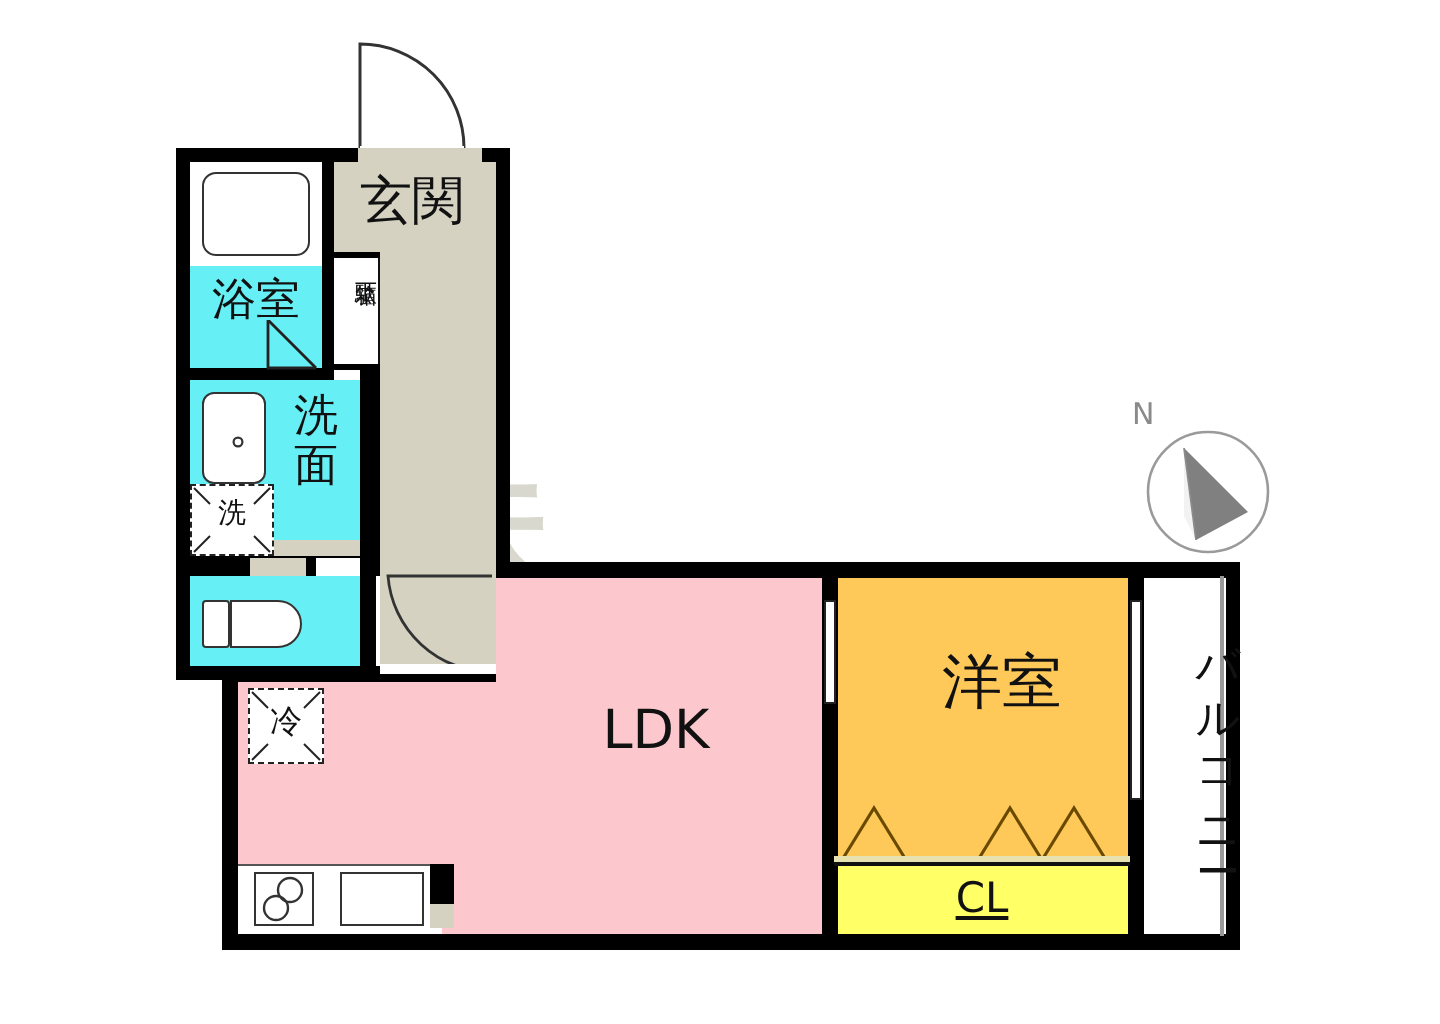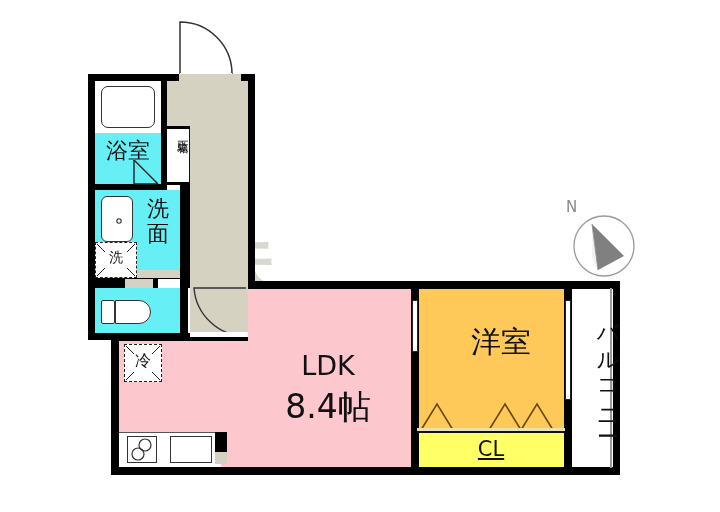--- a/index.html
+++ b/index.html
@@ -223,6 +223,7 @@
   <div class="wall" style="left:215px; top:432px; width:12px; height:22px;"></div>
   <div class="fixture" style="left:215px; top:452px; width:12px; height:12px; background:#d5d2c2; border:none;"></div>
 
+  <div class="label" style="left:164px; top:88px; width:84px; font-size:26px;">玄関</div>
 
   <div class="label vlabel" style="left:166px; top:132px; width:22px; font-size:11px; letter-spacing:1px;">下駄箱</div>
 

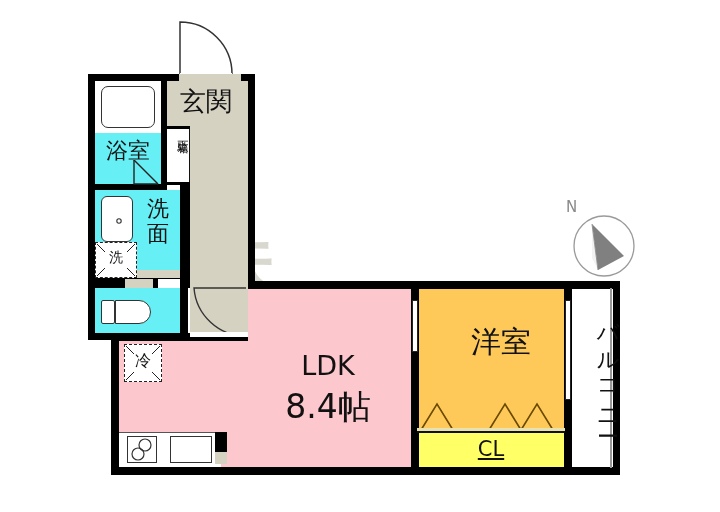--- a/index.html
+++ b/index.html
@@ -236,7 +236,6 @@
   <div class="label" style="left:124px; top:353px; width:38px; font-size:16px;">冷</div>
 
   <div class="label" style="left:248px; top:352px; width:160px; font-size:27px; font-weight:400;">LDK</div>
-  <div class="label" style="left:248px; top:390px; width:160px; font-size:33px;">8.4帖</div>
 
   <div class="label" style="left:417px; top:326px; width:168px; font-size:30px;">洋室</div>
 

